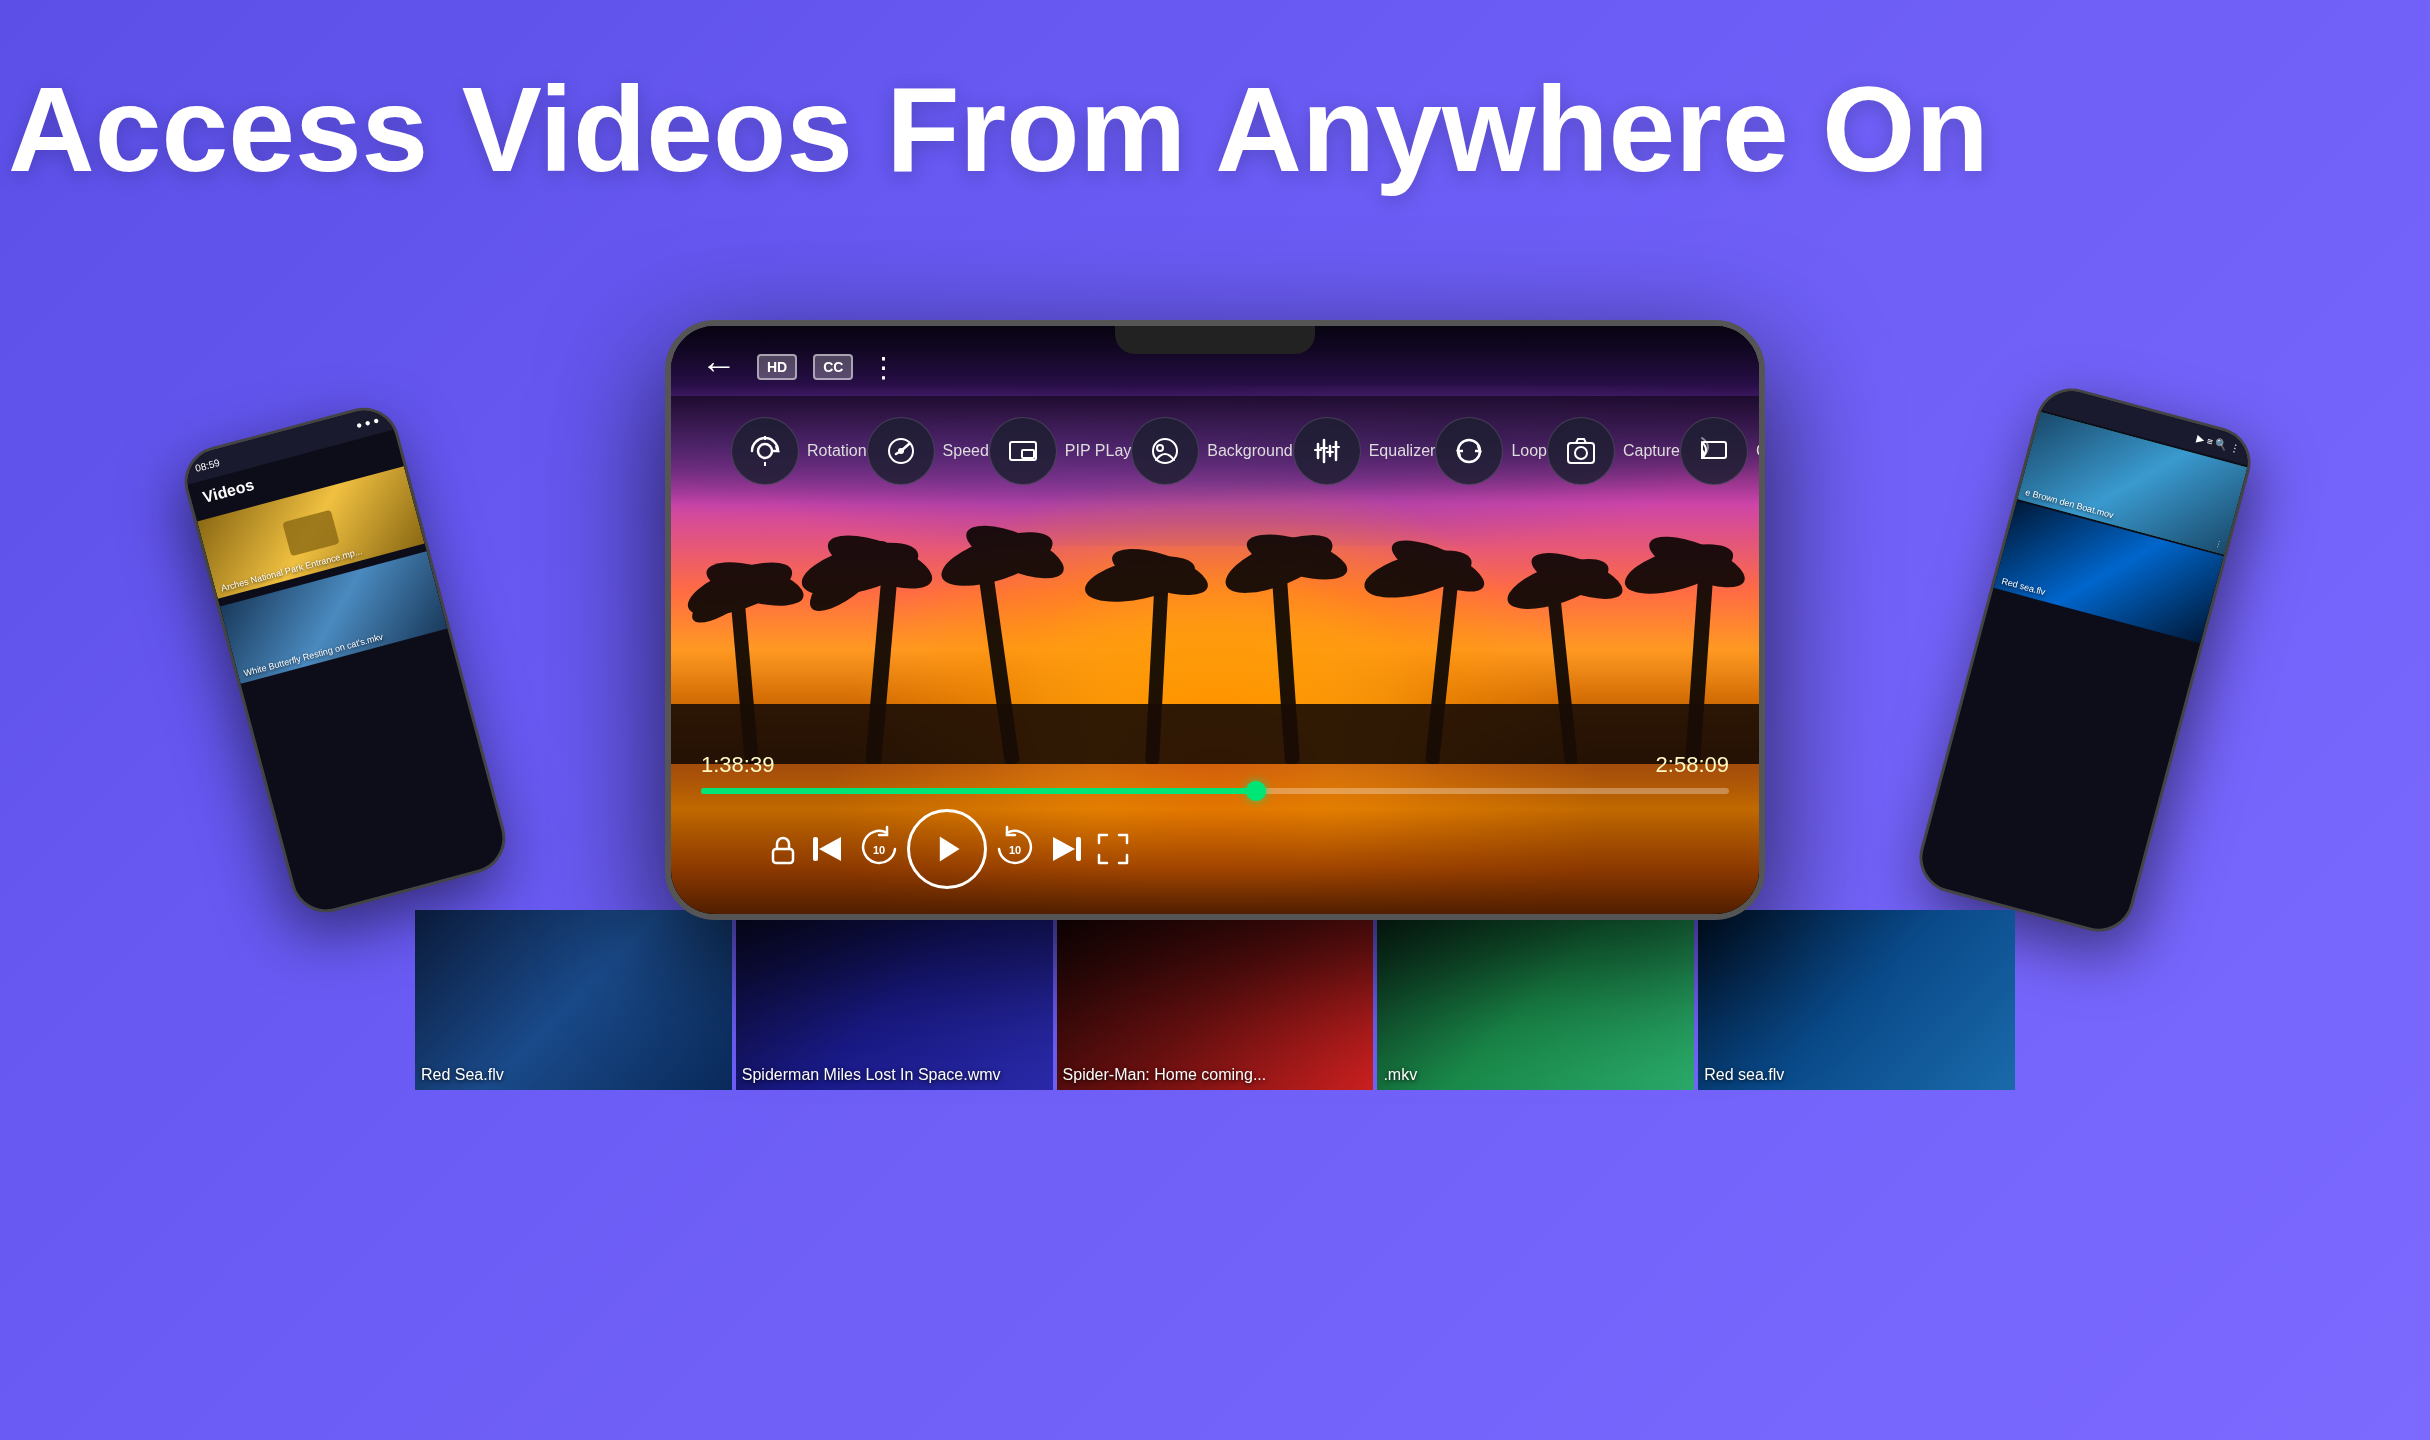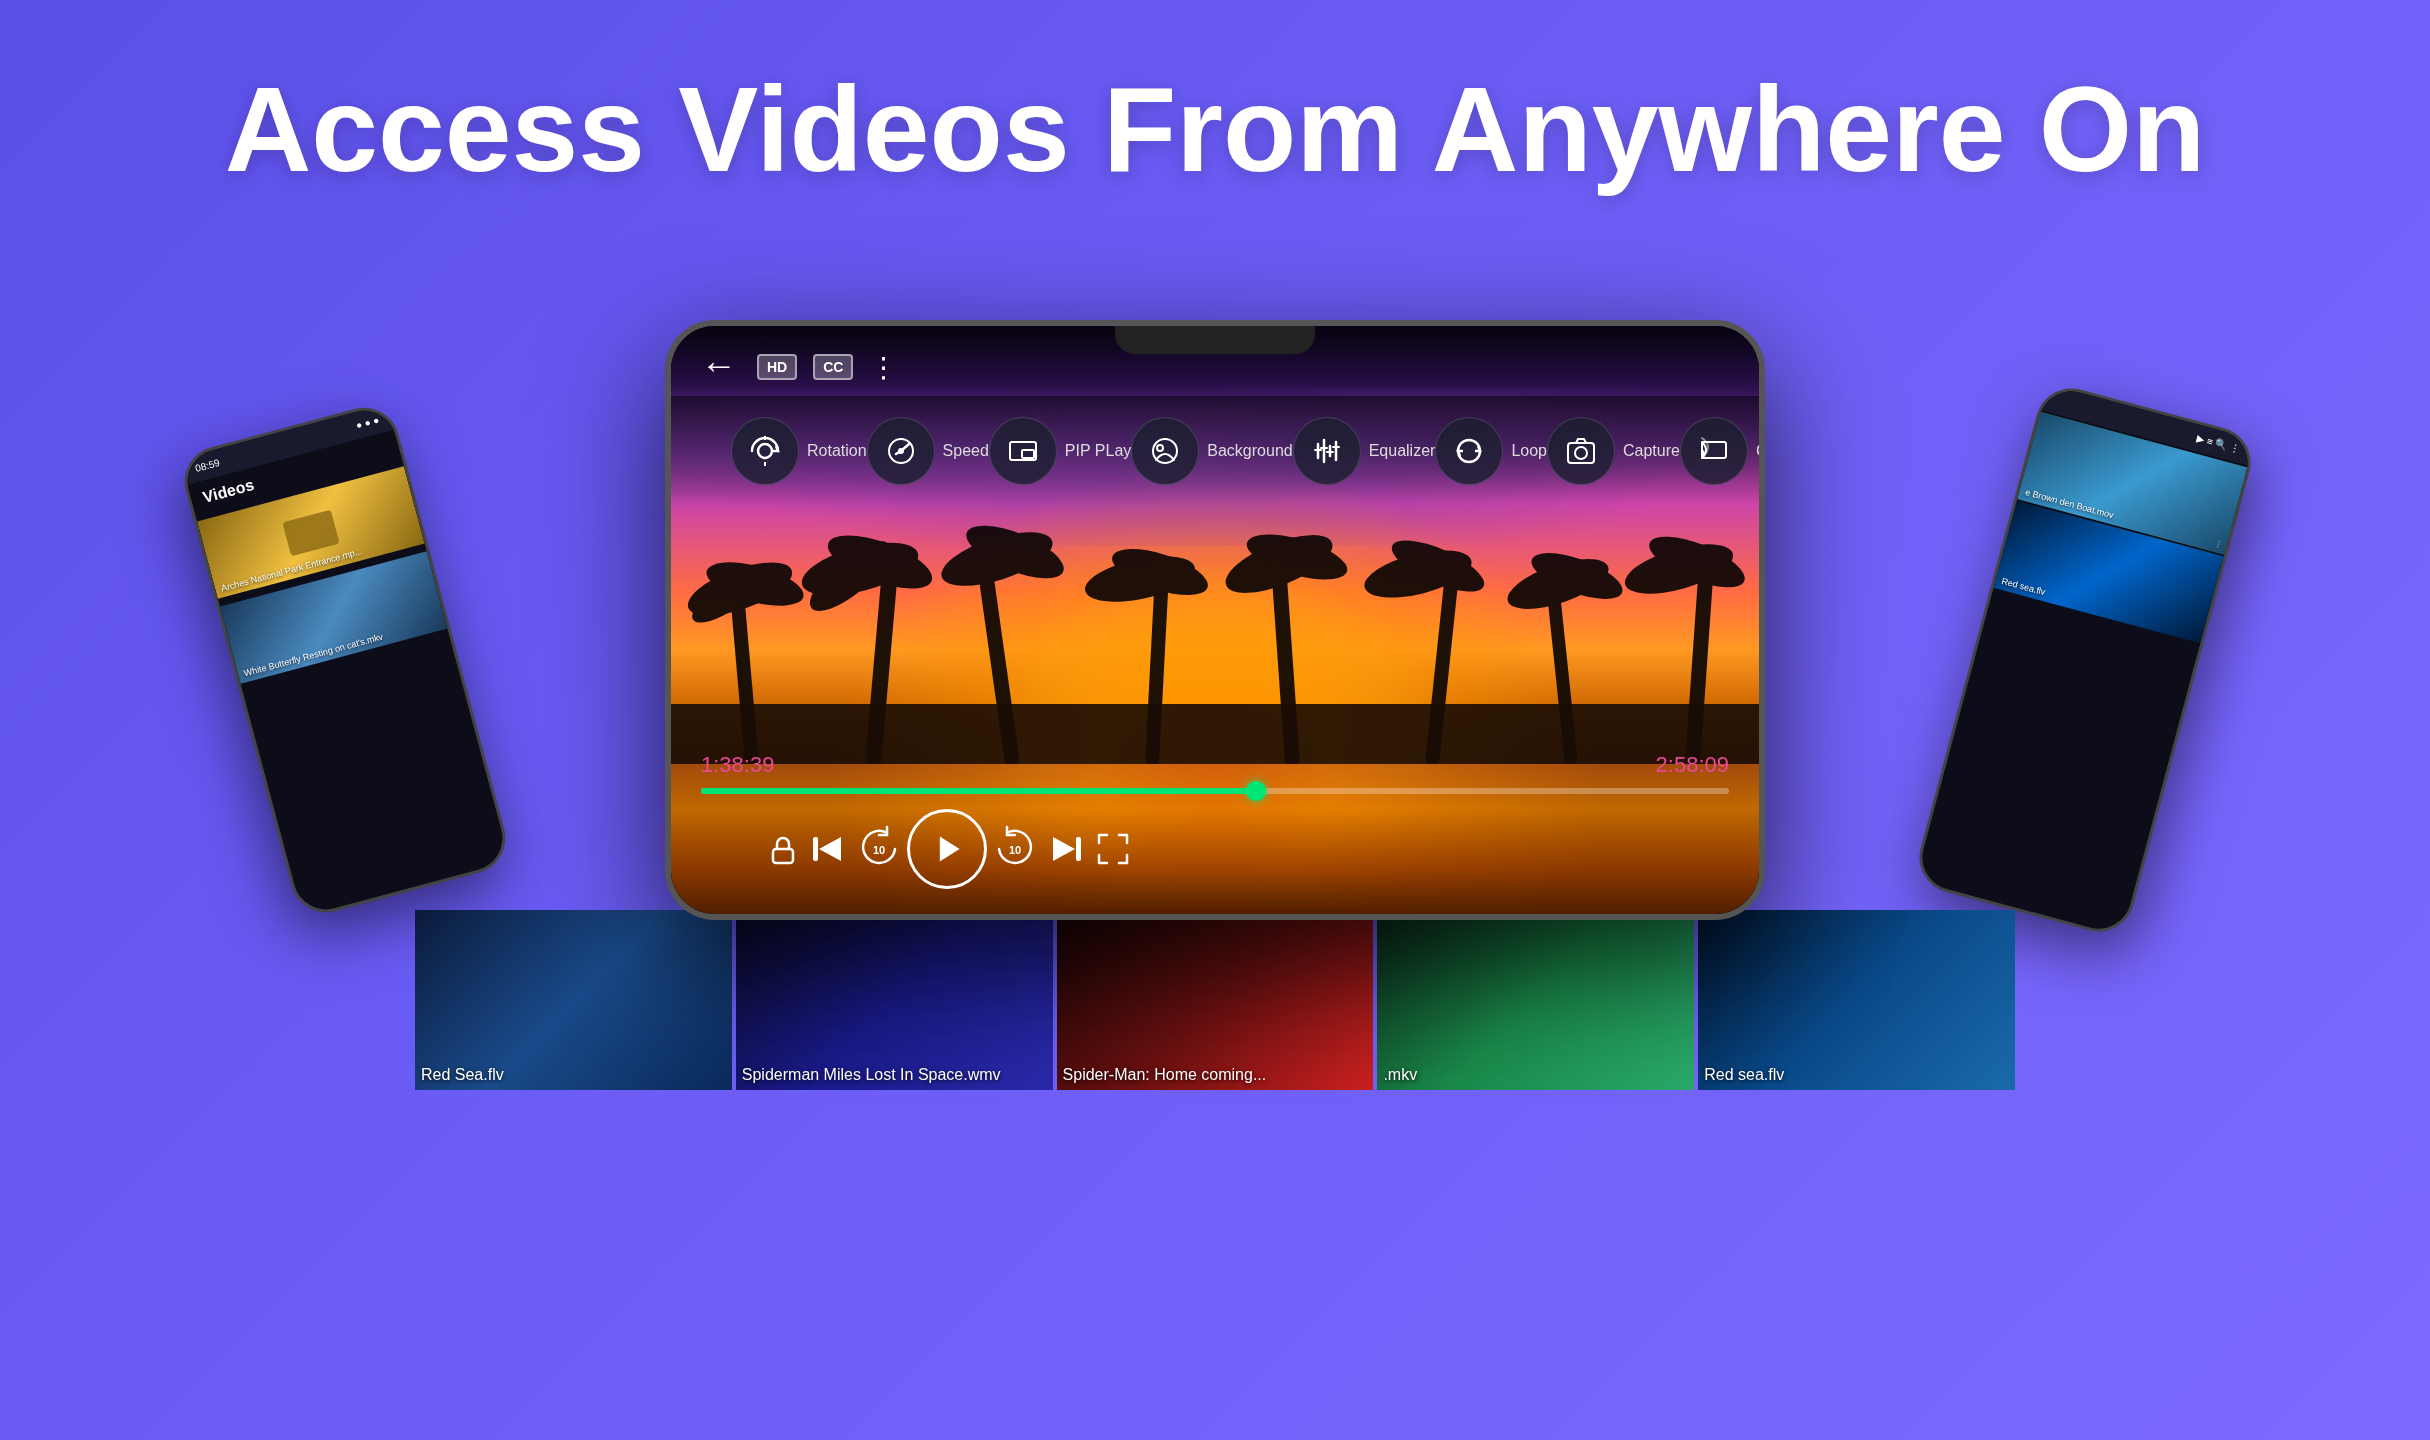--- a/index.html
+++ b/index.html
@@ -14,10 +14,11 @@
 
     
     .headline {
-      text-align: center;
+      text-align: left;
       padding-top: 60px;
       z-index: 10;
       position: relative;
+      padding-left: 8px;
     }
     .headline h1 {
       font-size: 120px;

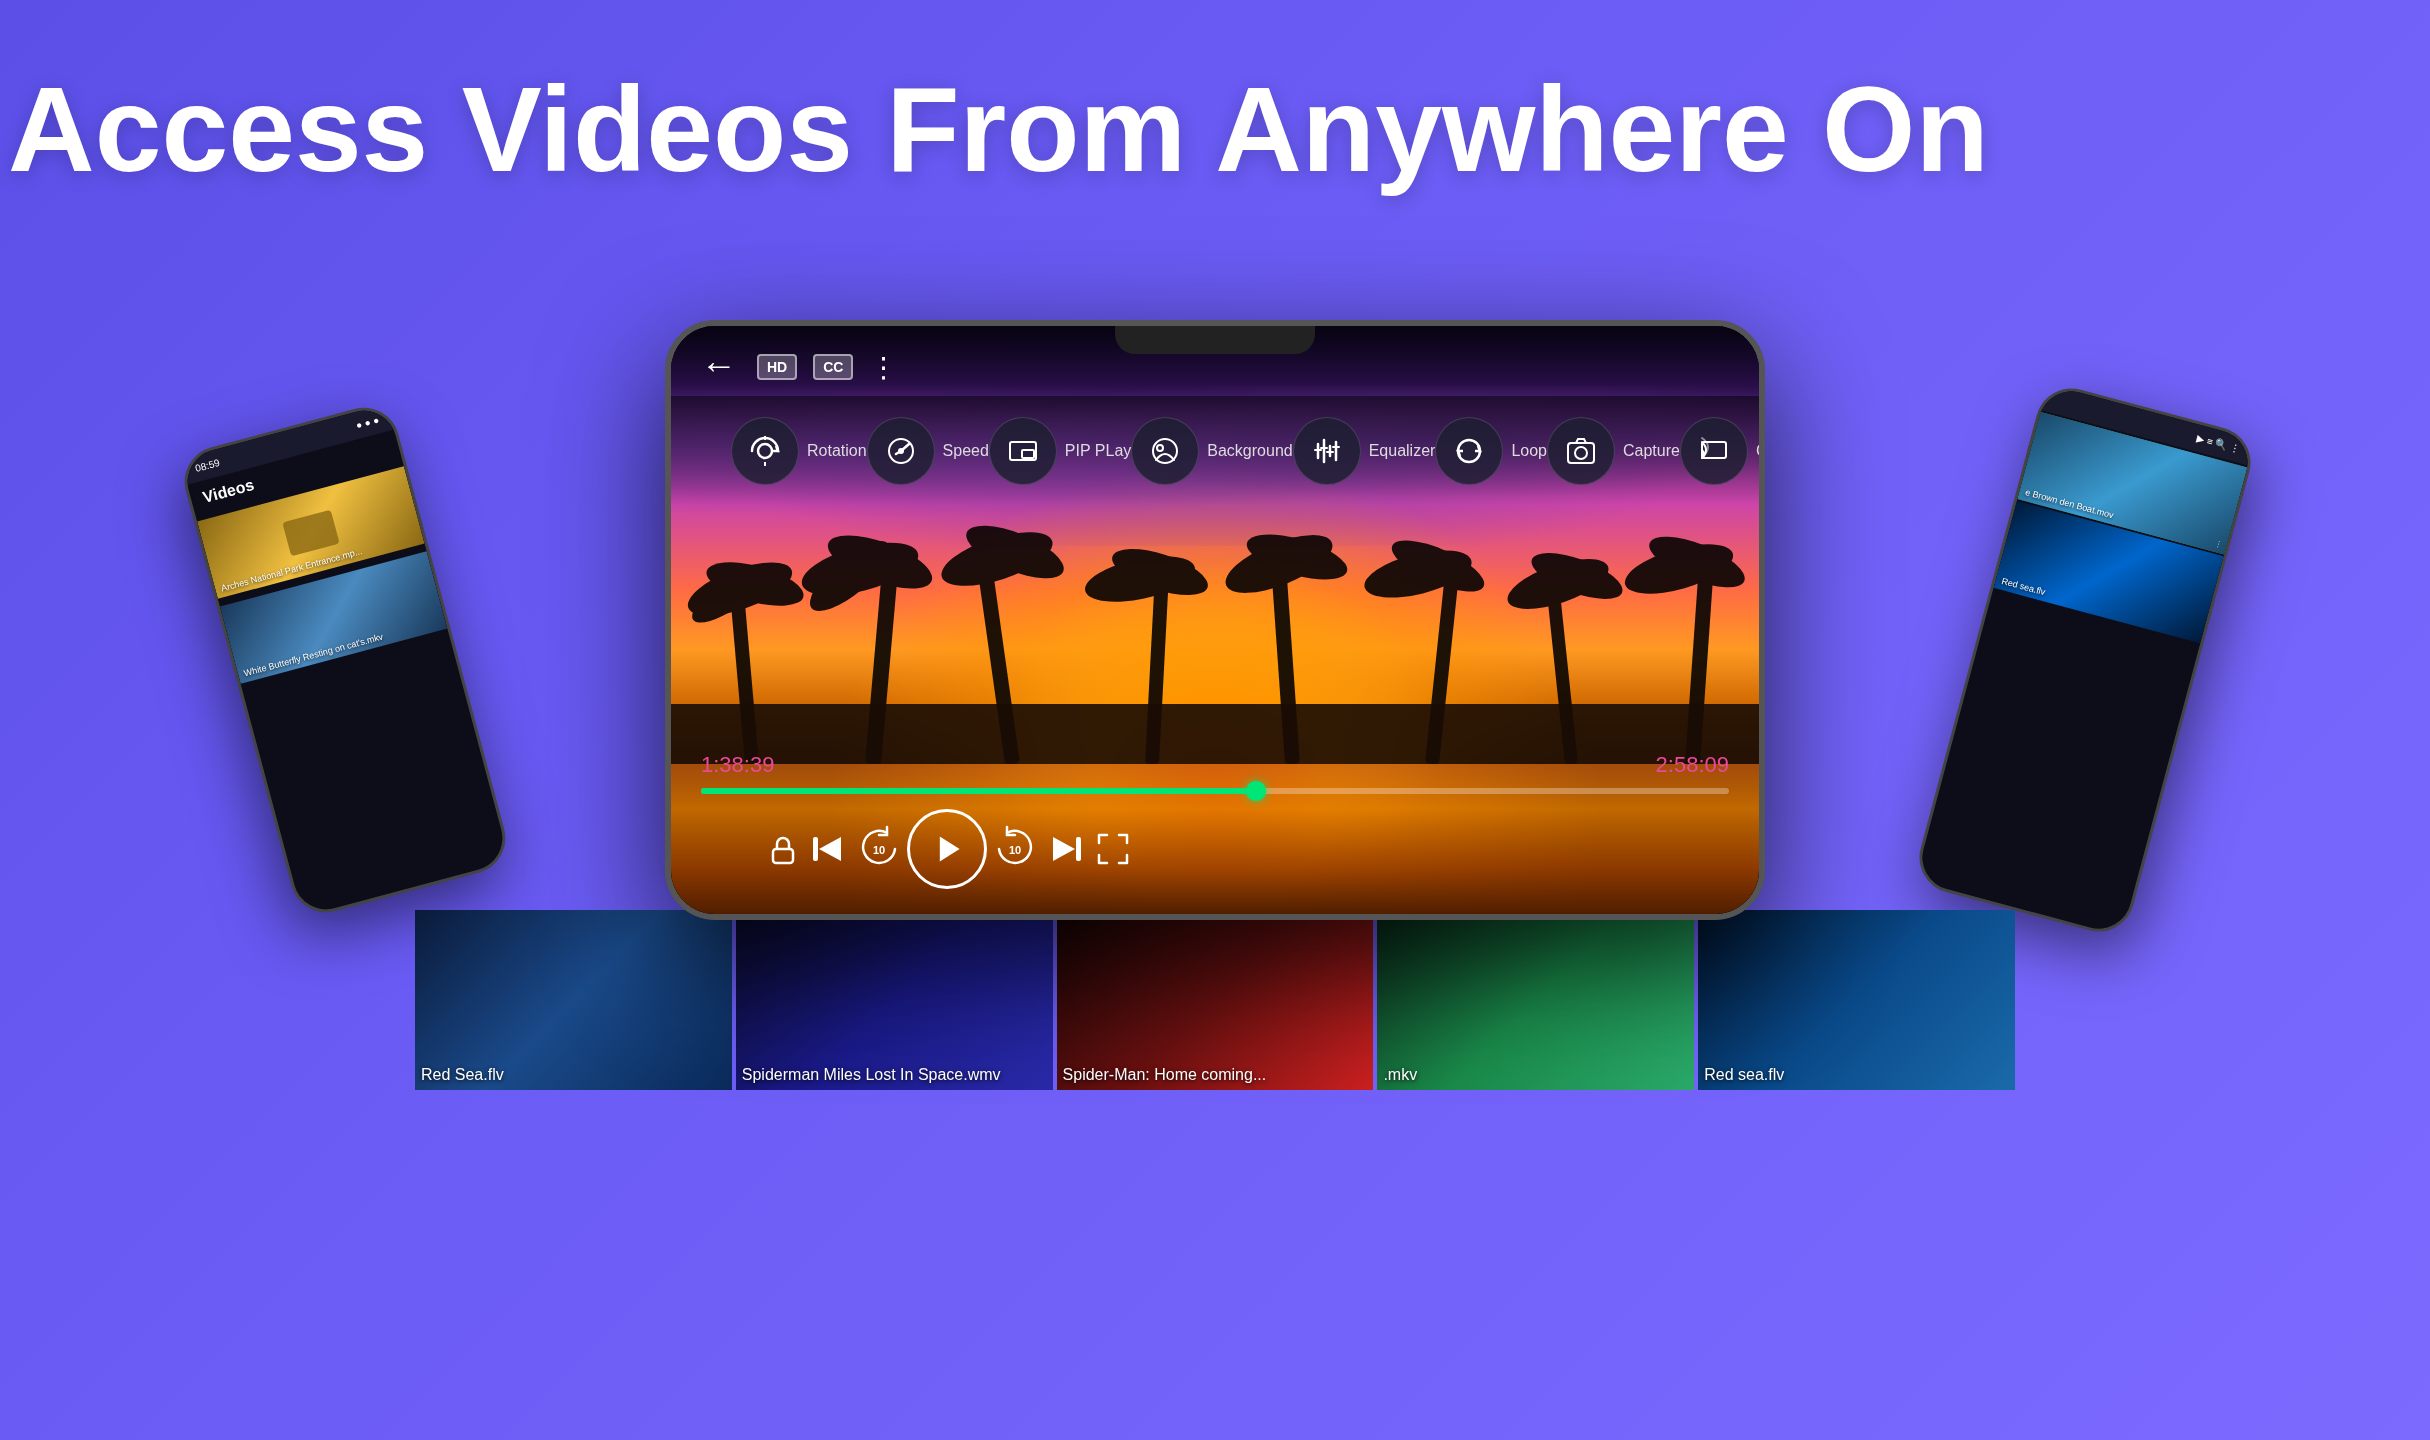--- a/index.html
+++ b/index.html
@@ -319,7 +319,7 @@
       margin-bottom: 10px;
     }
     .time-current, .time-total {
-      color: #ec4899;
+      color: #fef9c3;
       font-size: 22px;
       font-weight: 500;
     }

